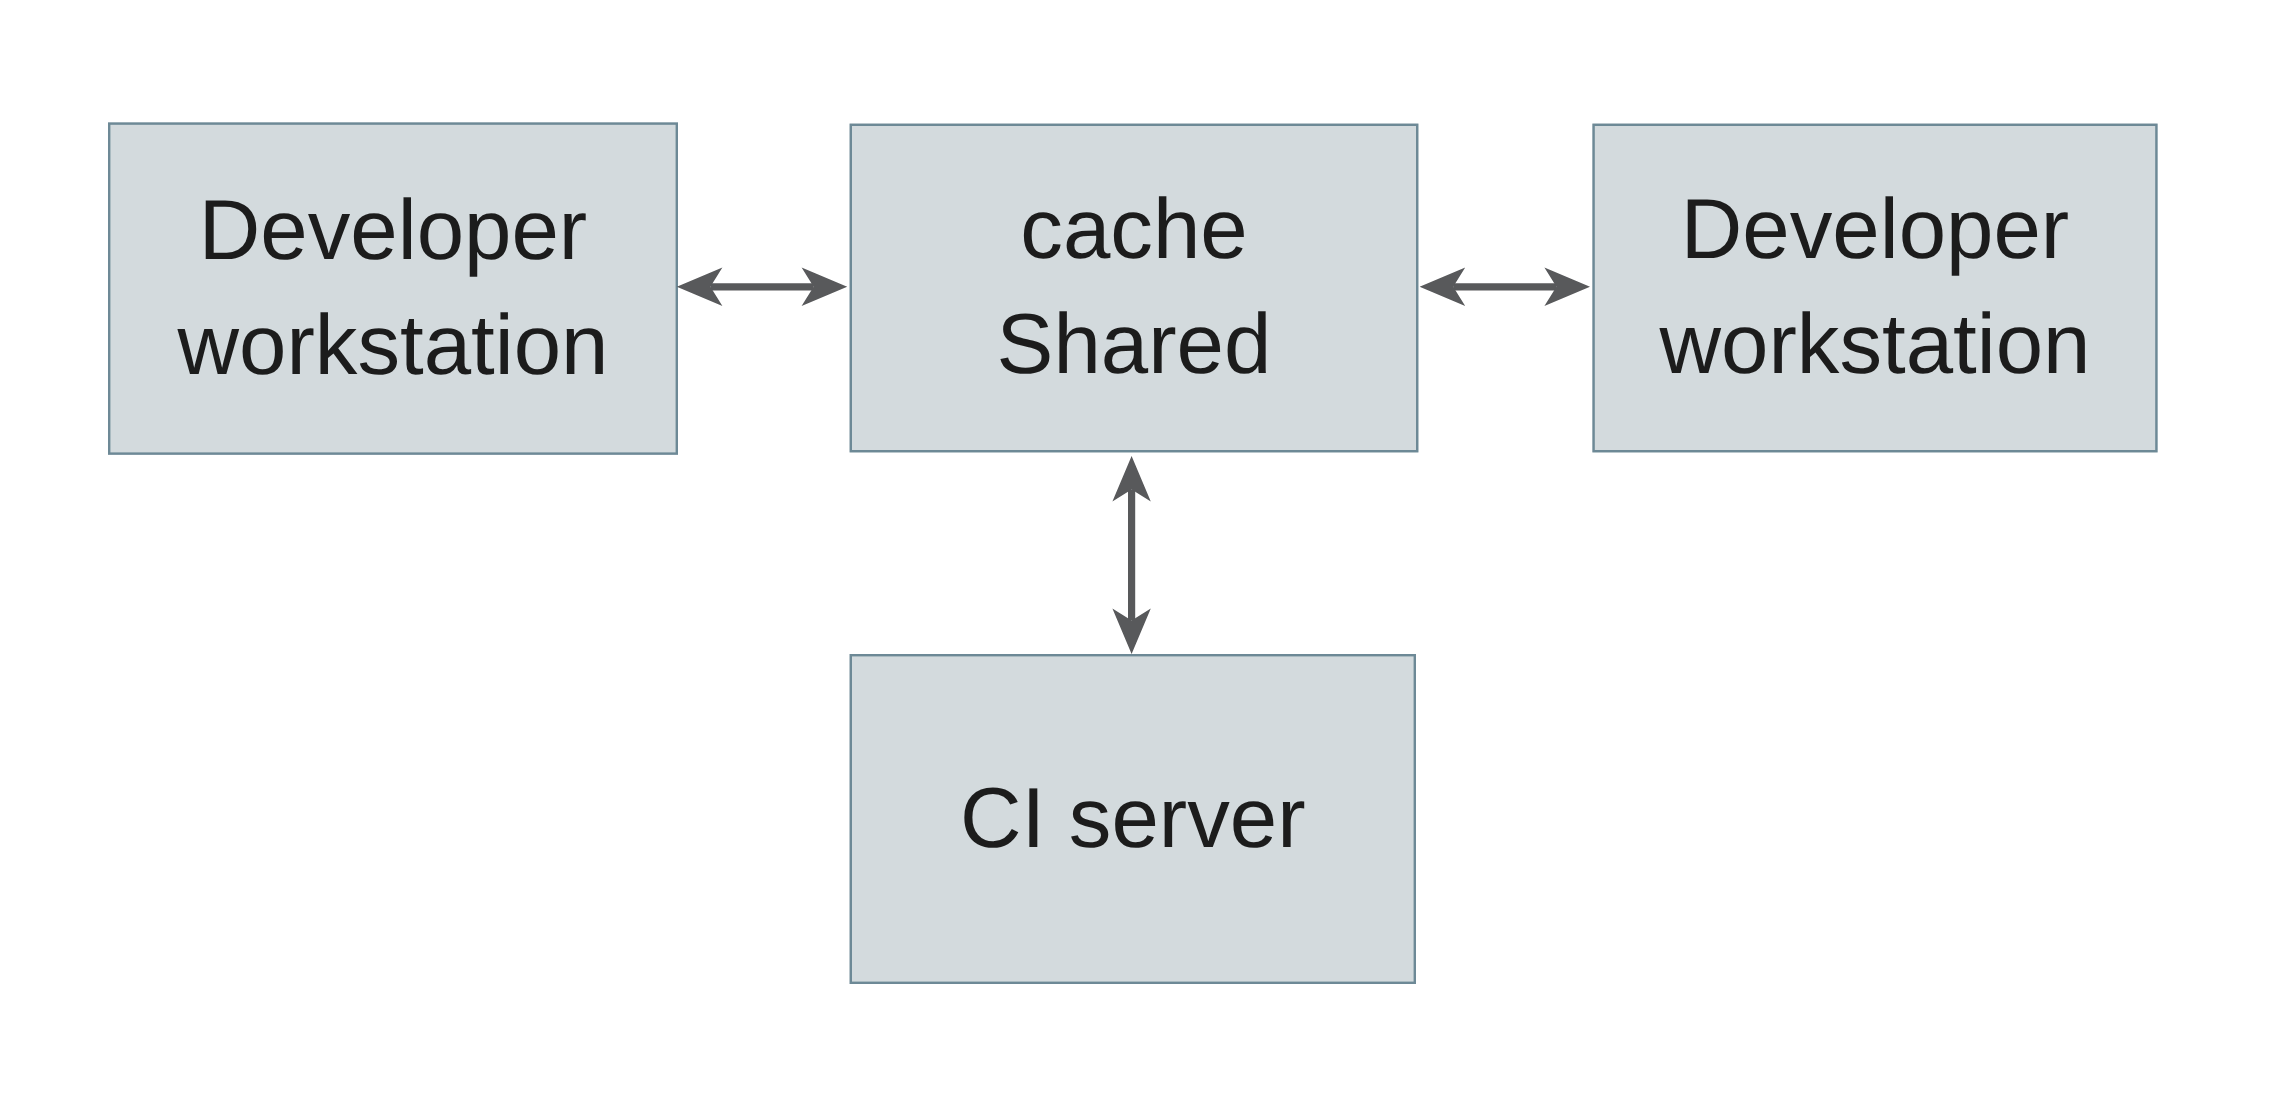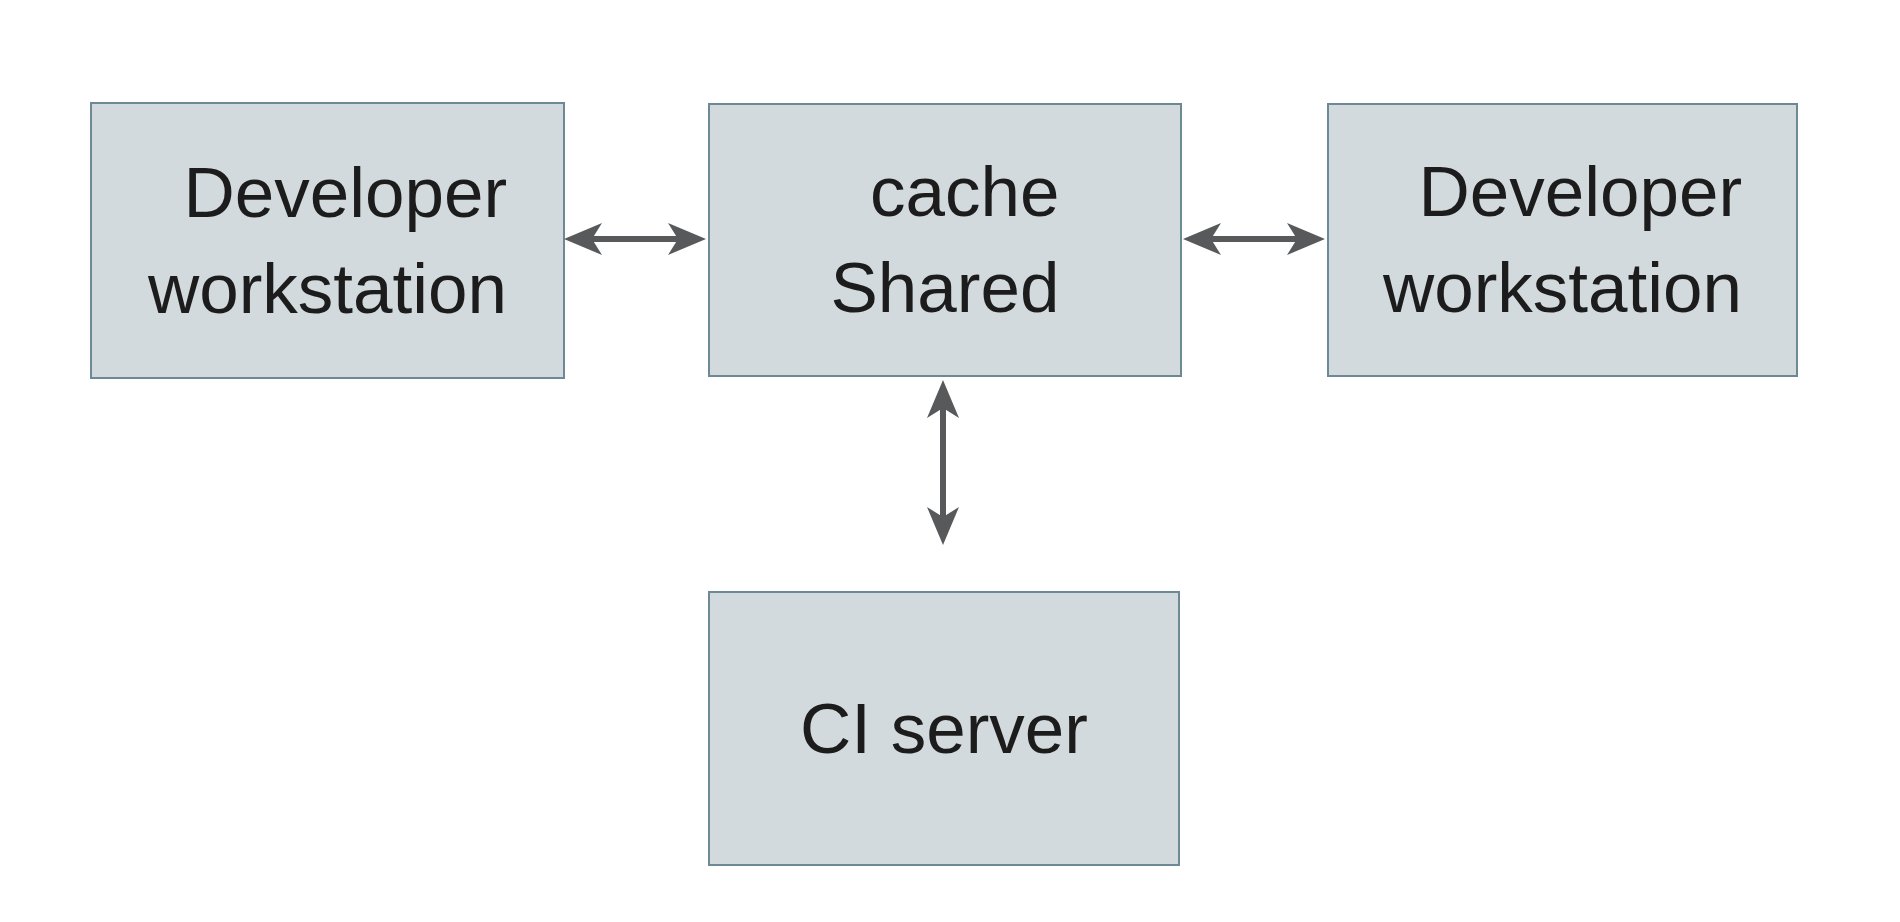--- a/index.html
+++ b/index.html
@@ -38,7 +38,6 @@
     line-height: 1.35;
     font-weight: 400;
     letter-spacing: 0px;
-    text-align: right;
   }
   .node-label .line { display: block; }
   .node-label .line:empty { display: none; }

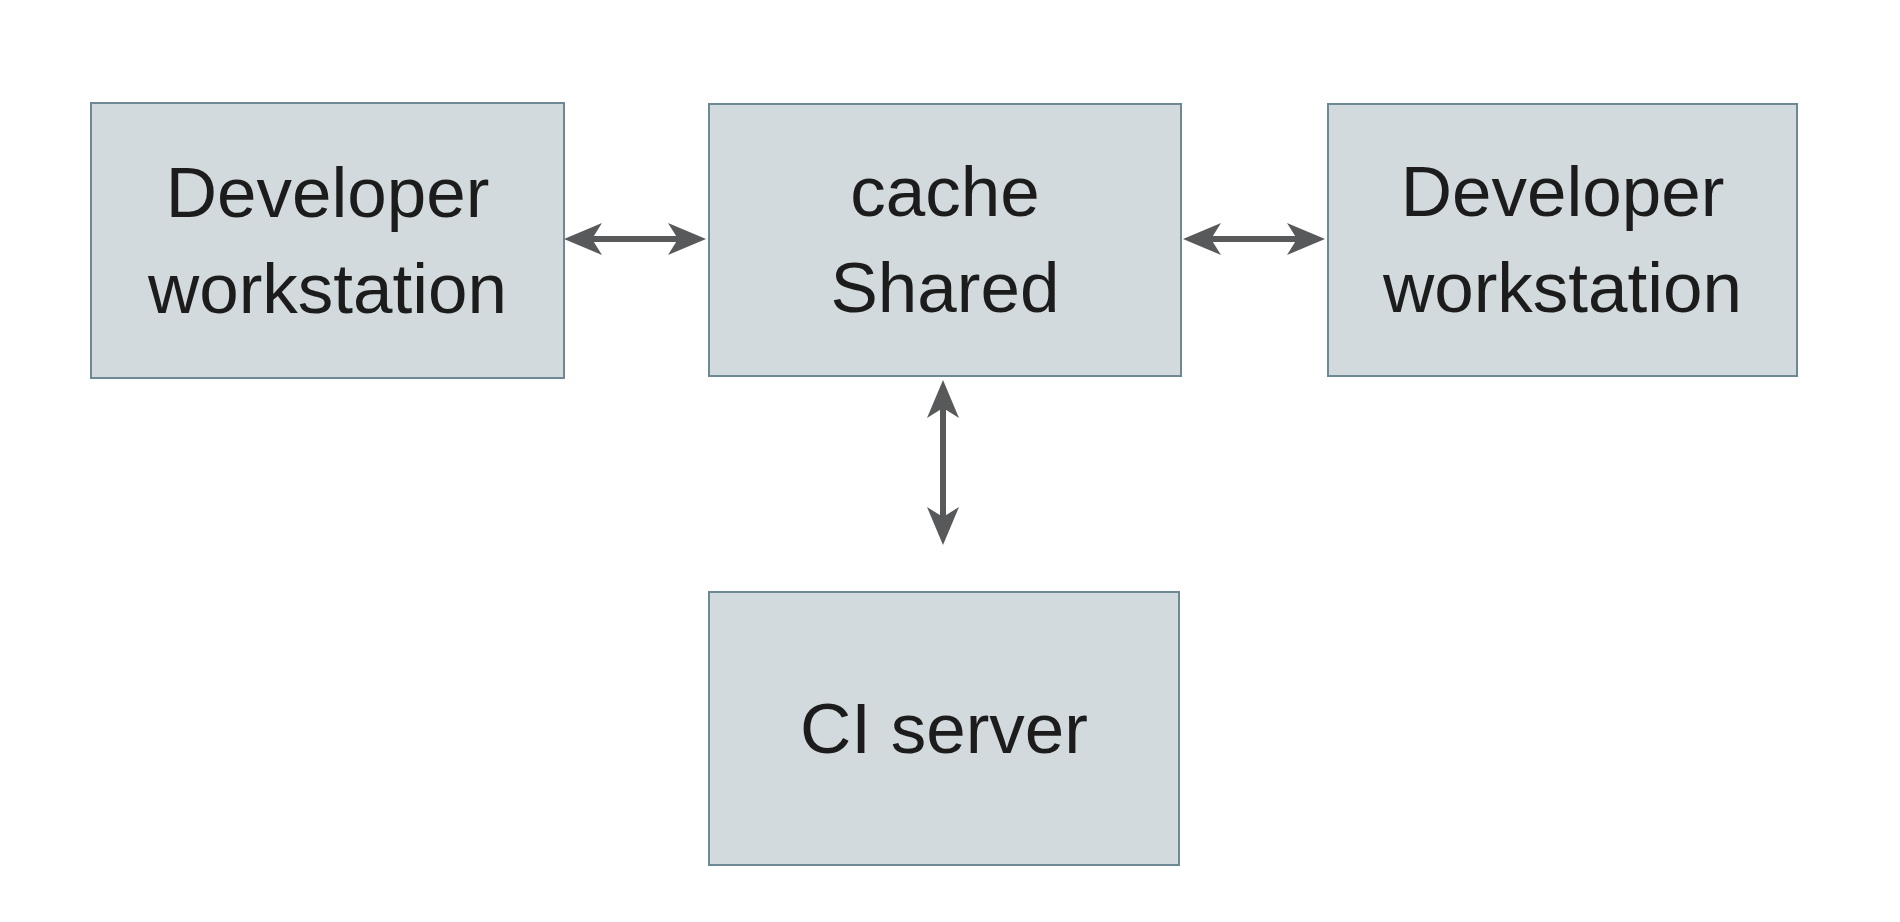--- a/index.html
+++ b/index.html
@@ -46,7 +46,7 @@
   .node-dev-left      { left: 90px;   top: 102px; width: 475px; height: 277px; }
   .node-shared-cache  { left: 708px;  top: 103px; width: 474px; height: 274px; }
   .node-dev-right     { left: 1327px; top: 103px; width: 471px; height: 274px; }
-  .node-ci-server     { left: 708px;  top: 545px; width: 472px; height: 275px; margin-top: 46px; }
+  .node-ci-server     { left: 708px;  top: 545px; width: 472px; height: 275px; }
 
   .edge {
     position: absolute;

